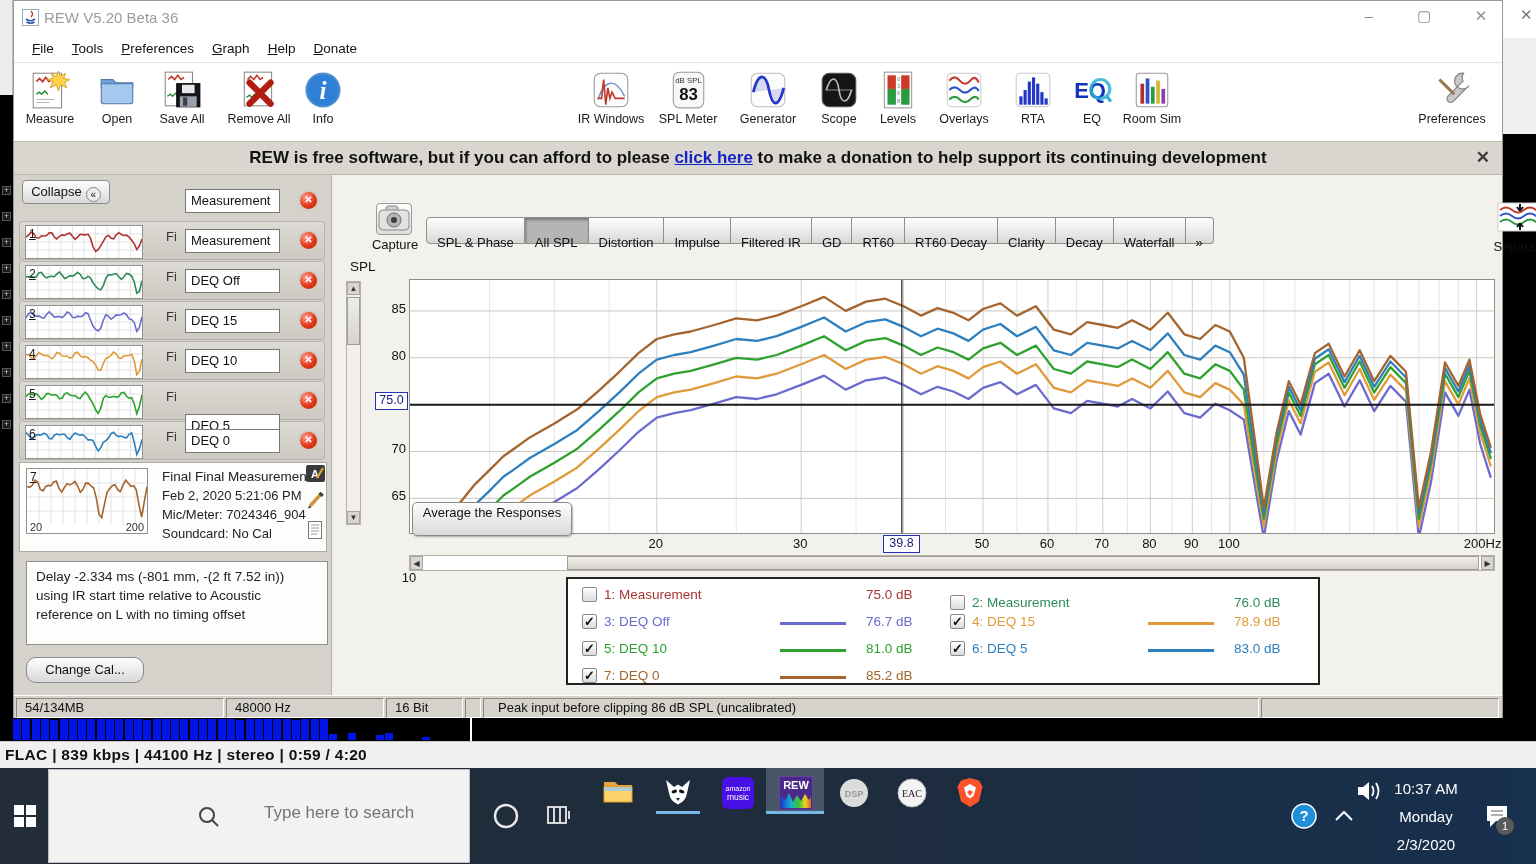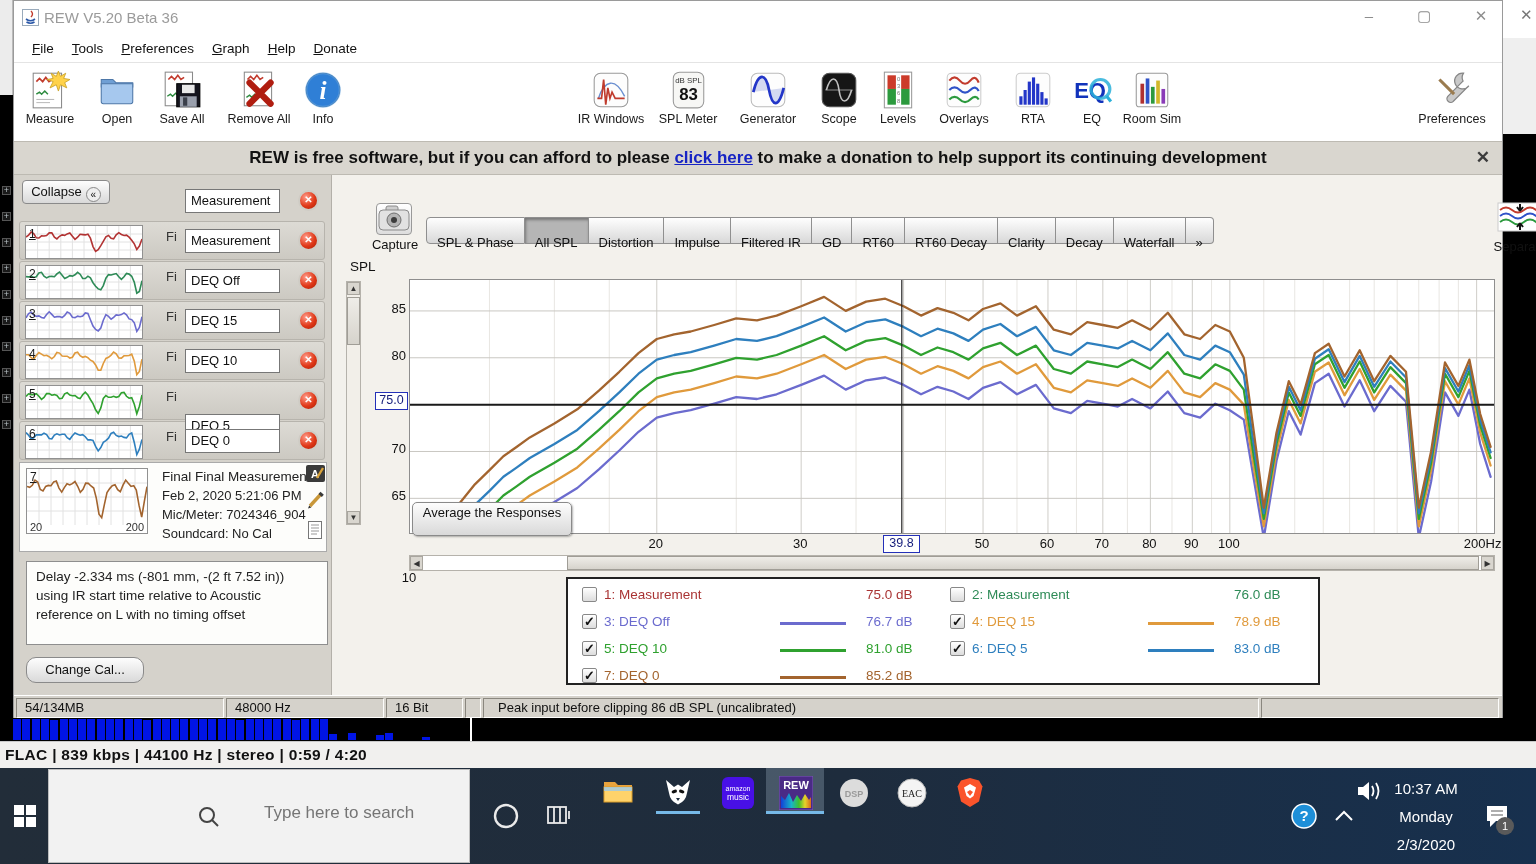--- a/index.html
+++ b/index.html
@@ -588,7 +588,7 @@
               <span class="lgd-label" style="color: rgb(169, 52, 52);">1: Measurement</span>
               <span class="lgd-value" style="left: 284px; color: rgb(169, 52, 52);">75.0 dB</span>
             </div>
-            <div class="lgd-entry" style="left: 382px; top: 8px; width: 360px;">
+            <div class="lgd-entry" style="left: 382px; top: 16px; width: 360px;">
               <div class="lgd-cb"></div>
               <span class="lgd-label" style="color: rgb(46, 139, 87);">2: Measurement</span>
               <span class="lgd-value" style="left: 284px; color: rgb(46, 139, 87);">76.0 dB</span>

